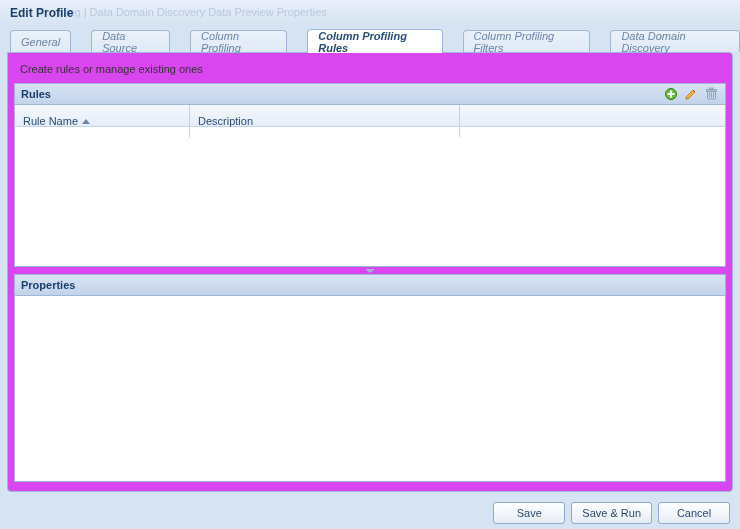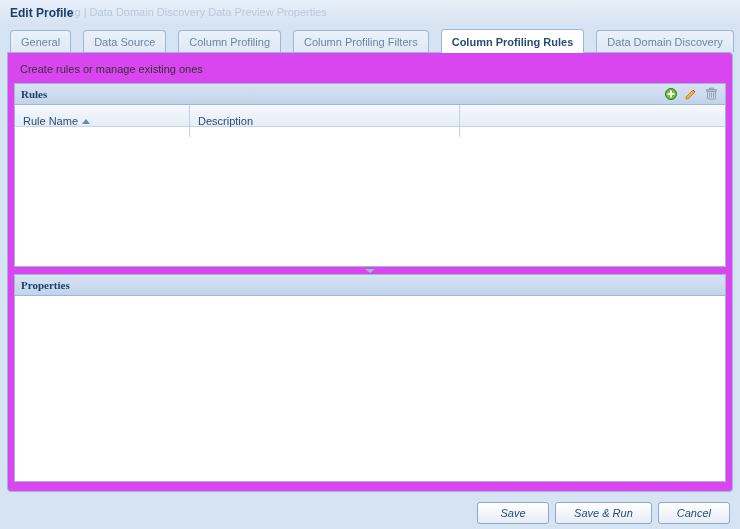--- a/index.html
+++ b/index.html
@@ -49,7 +49,8 @@
     align-items: flex-end;
     padding-left: 10px;
     height: 26px;
-    gap: 12px;
+    gap: 20px;
+    font-style: italic;
   }
   .tab {
     background: linear-gradient(to bottom, #eaf1fa 0%, #dfe9f5 100%);

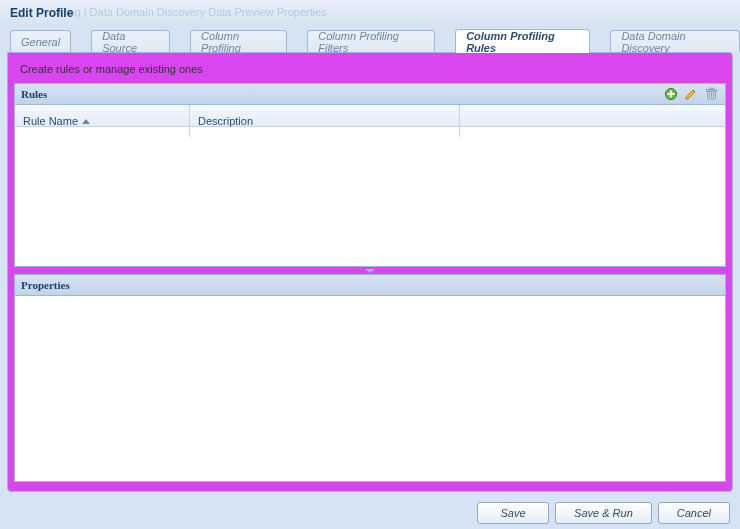--- a/index.html
+++ b/index.html
@@ -208,11 +208,11 @@
     <div class="tab">
         <span>Column Profiling</span>
       </div>
-    <div class="tab">
-        <span>Column Profiling Filters</span>
-      </div>
     <div class="tab active">
         <span>Column Profiling Rules</span>
+      </div>
+    <div class="tab">
+        <span>Column Profiling Filters</span>
       </div>
     <div class="tab">
         <span>Data Domain Discovery</span>

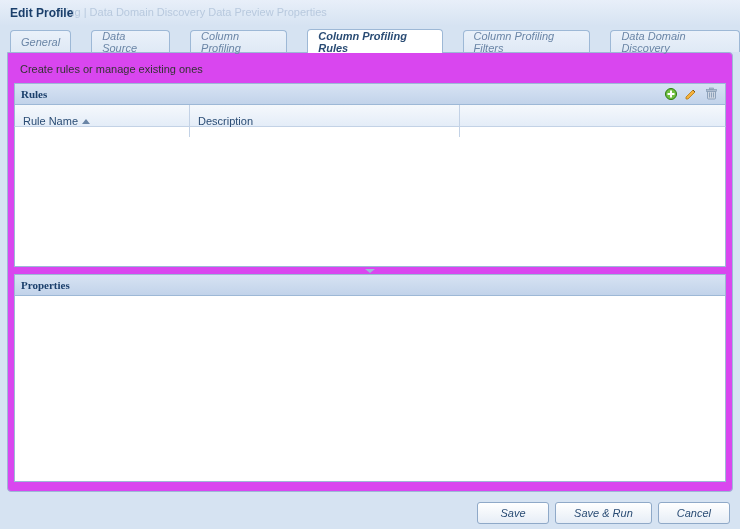--- a/index.html
+++ b/index.html
@@ -101,7 +101,6 @@
     color: #1b3f6b;
     font-weight: bold;
     font-size: 11px;
-    font-family: Liberation Serif, serif;
   }
   .panel-header .spacer { flex: 1; }
   .icon-btn {

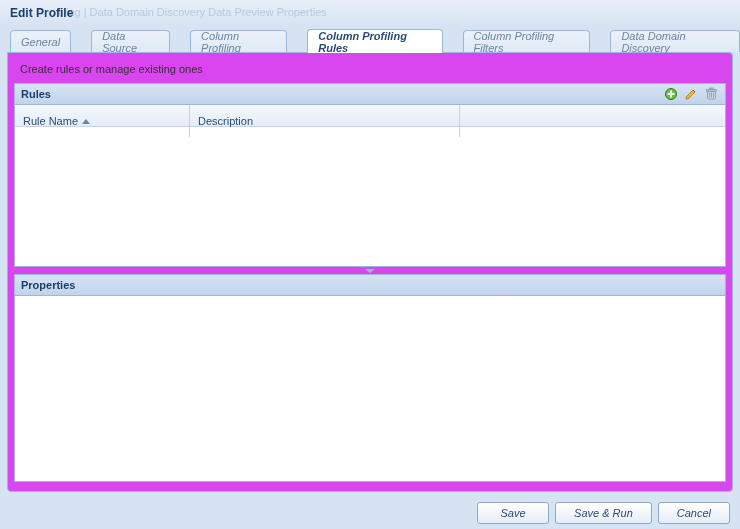--- a/index.html
+++ b/index.html
@@ -179,12 +179,11 @@
     border-radius: 3px;
     color: #2a4c74;
     font-size: 11px;
-    padding: 0 18px;
+    padding: 0 10px;
     cursor: pointer;
     display: inline-flex;
     align-items: center;
     justify-content: center;
-    font-style: italic;
   }
 </style>
 </head>

